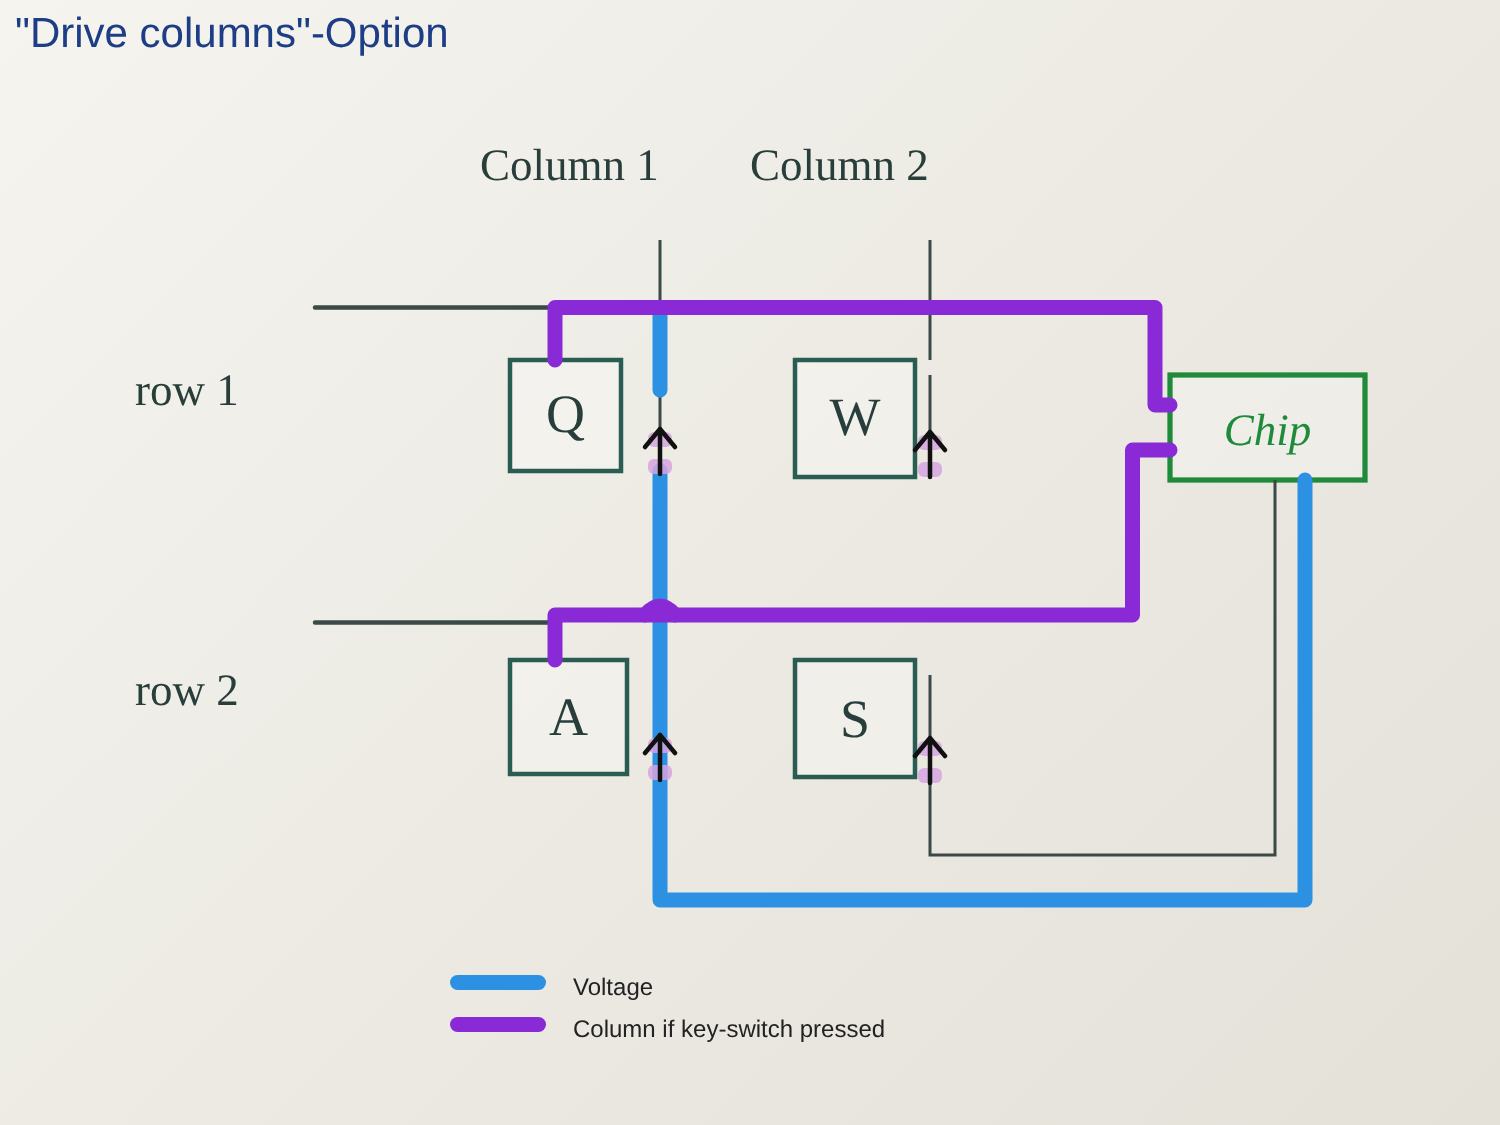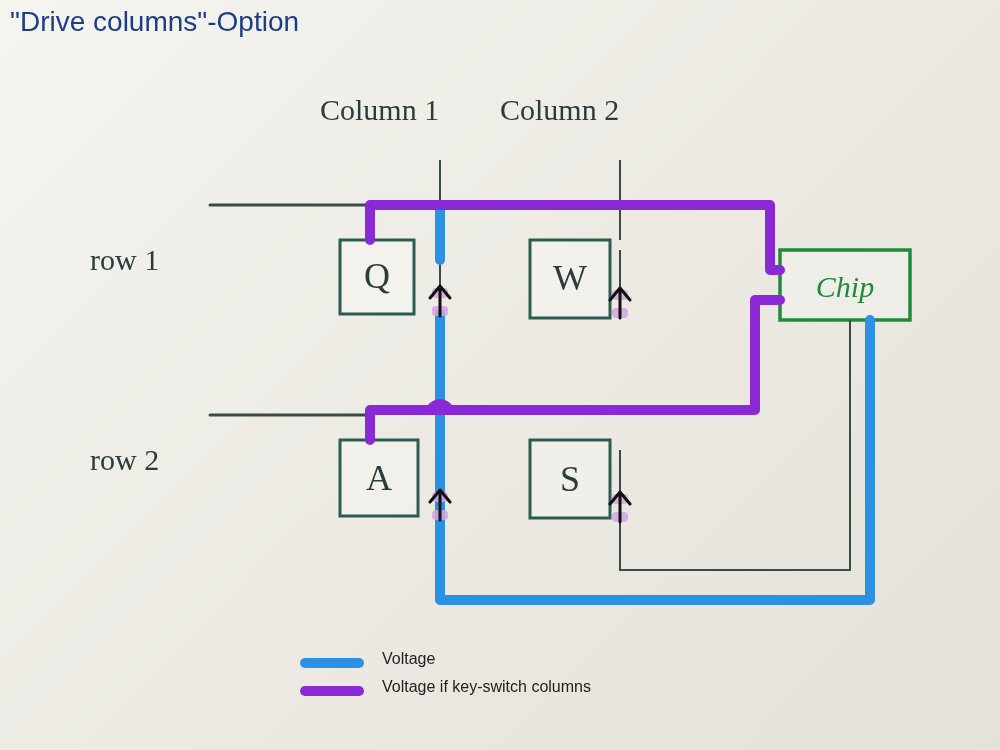--- a/index.html
+++ b/index.html
@@ -35,7 +35,7 @@
   }
   .legend-row {
     display: flex;
-    align-items: flex-end;
+    align-items: flex-start;
     margin-bottom: 10px;
   }
   .legend-swatch {

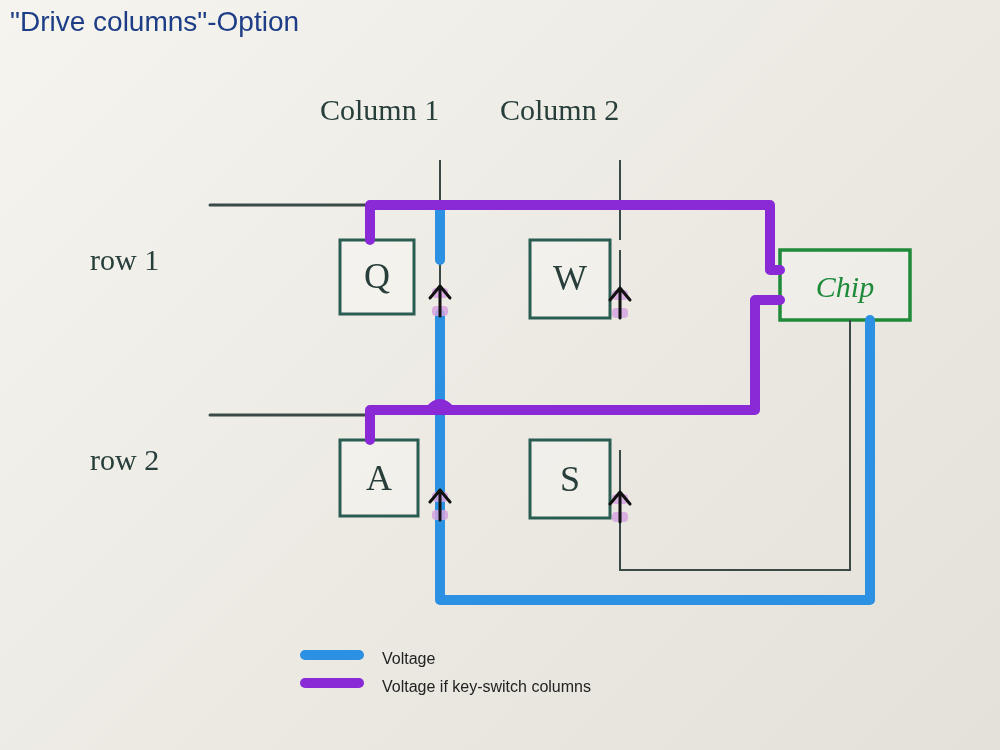--- a/index.html
+++ b/index.html
@@ -207,7 +207,7 @@
     </div>
     <div class="legend-row">
       <div class="legend-swatch legend-purple"></div>
-      <span>Voltage if key-switch columns</span>
+      <span>Column if key-switch pressed</span>
     </div>
   </div>
 

